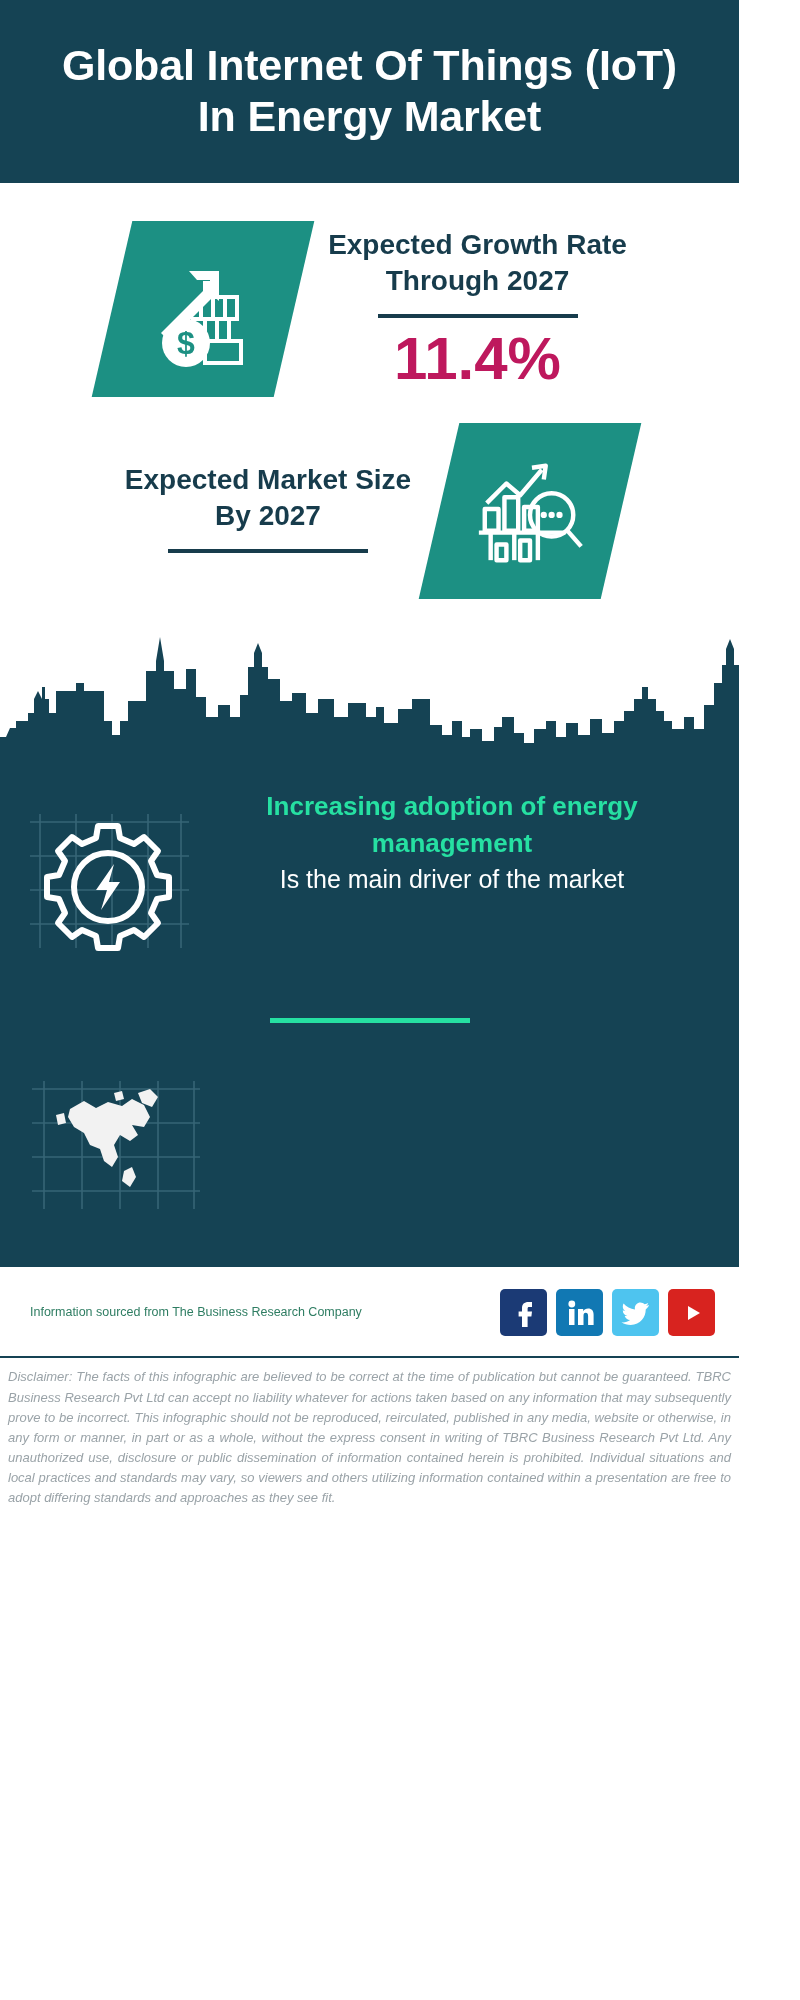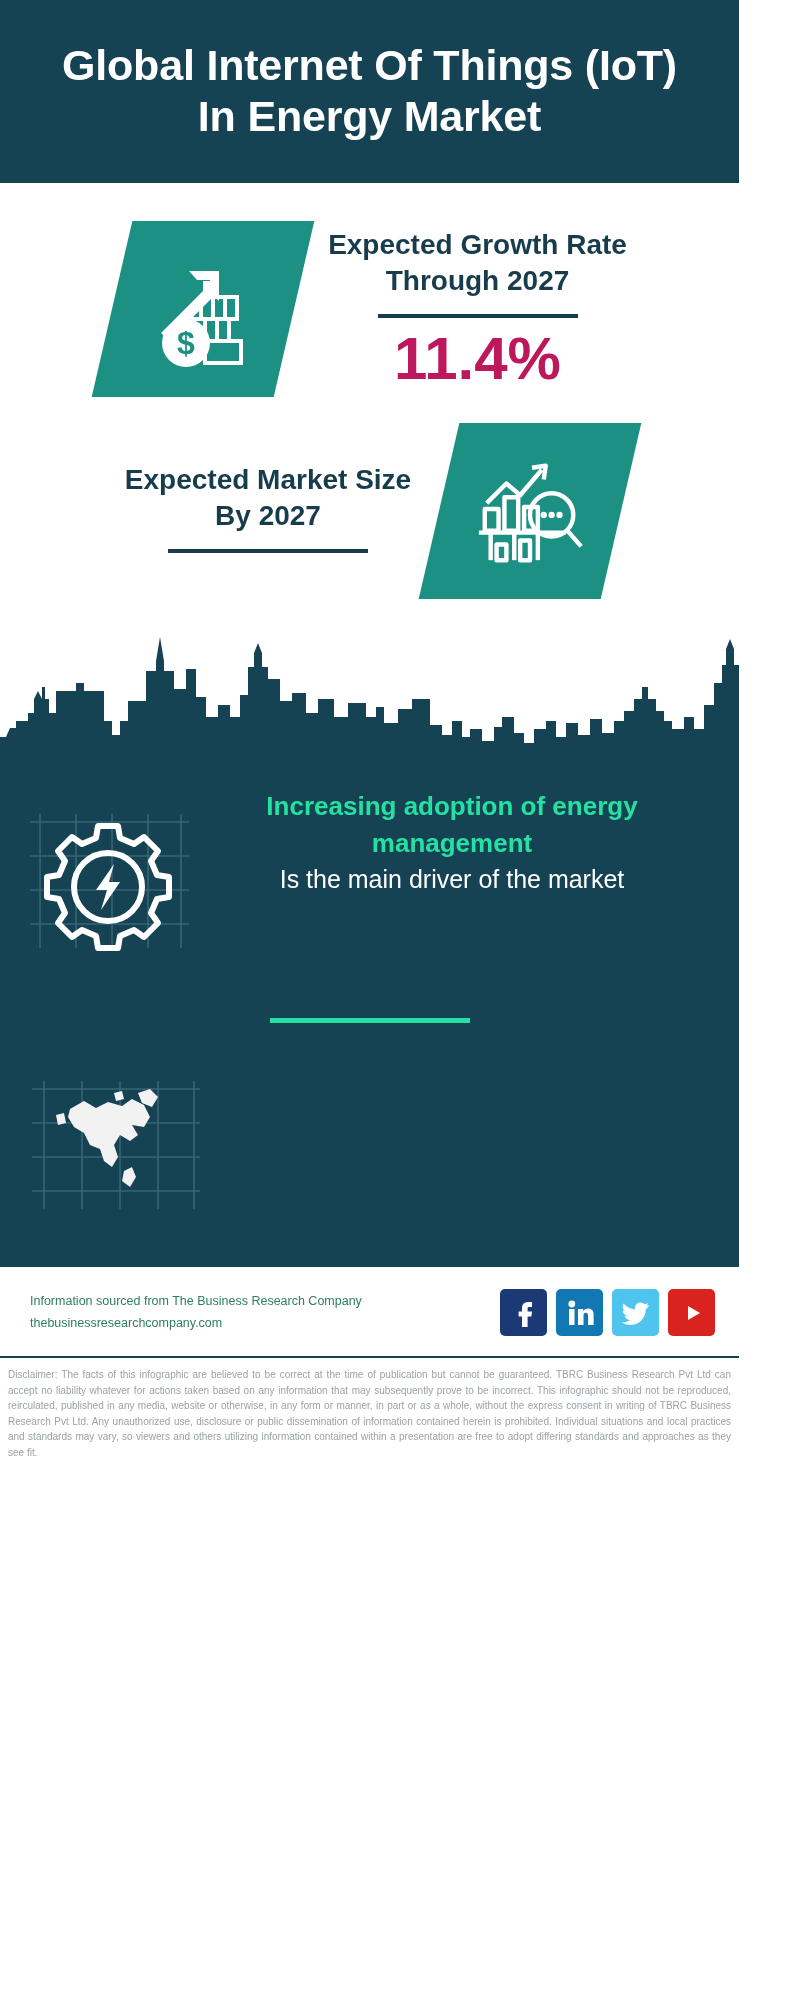--- a/index.html
+++ b/index.html
@@ -287,7 +287,6 @@
   <div class="footer">
     <div class="source">
       <div>Information sourced from The Business Research Company</div>
-      <div>thebusinessresearchcompany.com</div>
     </div>
     <div class="socials">
       <div class="sbtn" style="background:#1b3a75">

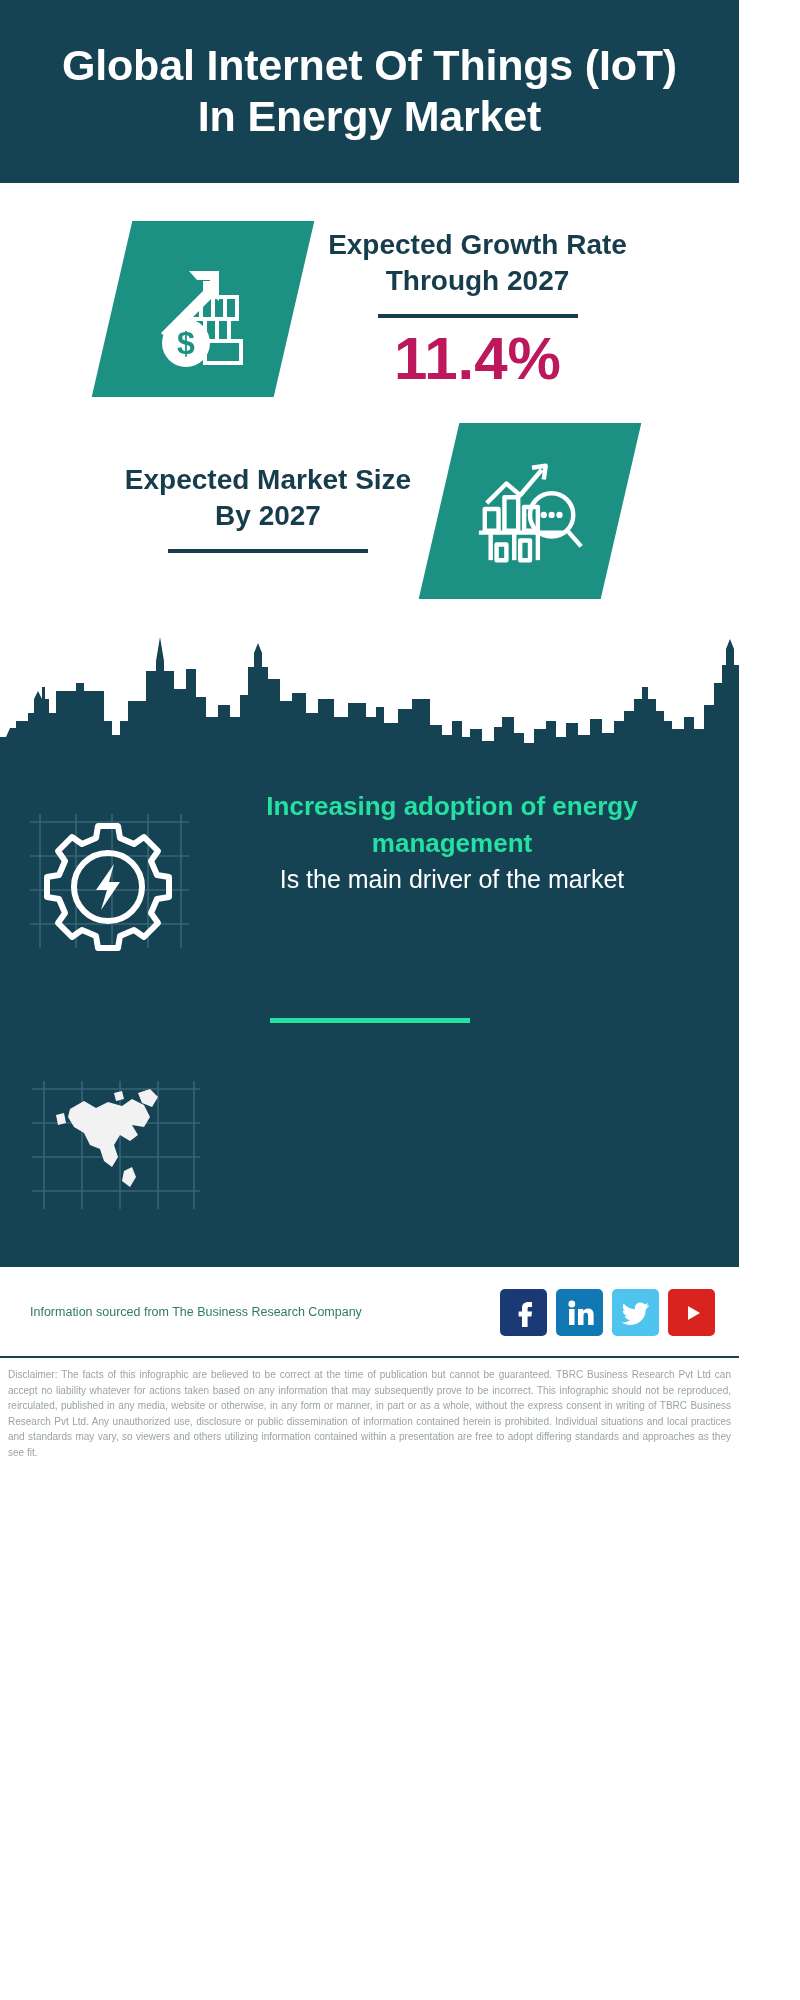--- a/index.html
+++ b/index.html
@@ -146,9 +146,10 @@
   }
   .disclaimer {
     color: #9aa3a8;
-    font-size: 10px;
+    font-size: 13px;
     line-height: 1.55;
     text-align: justify;
+    font-style: italic;
   }
 </style>
 </head>

